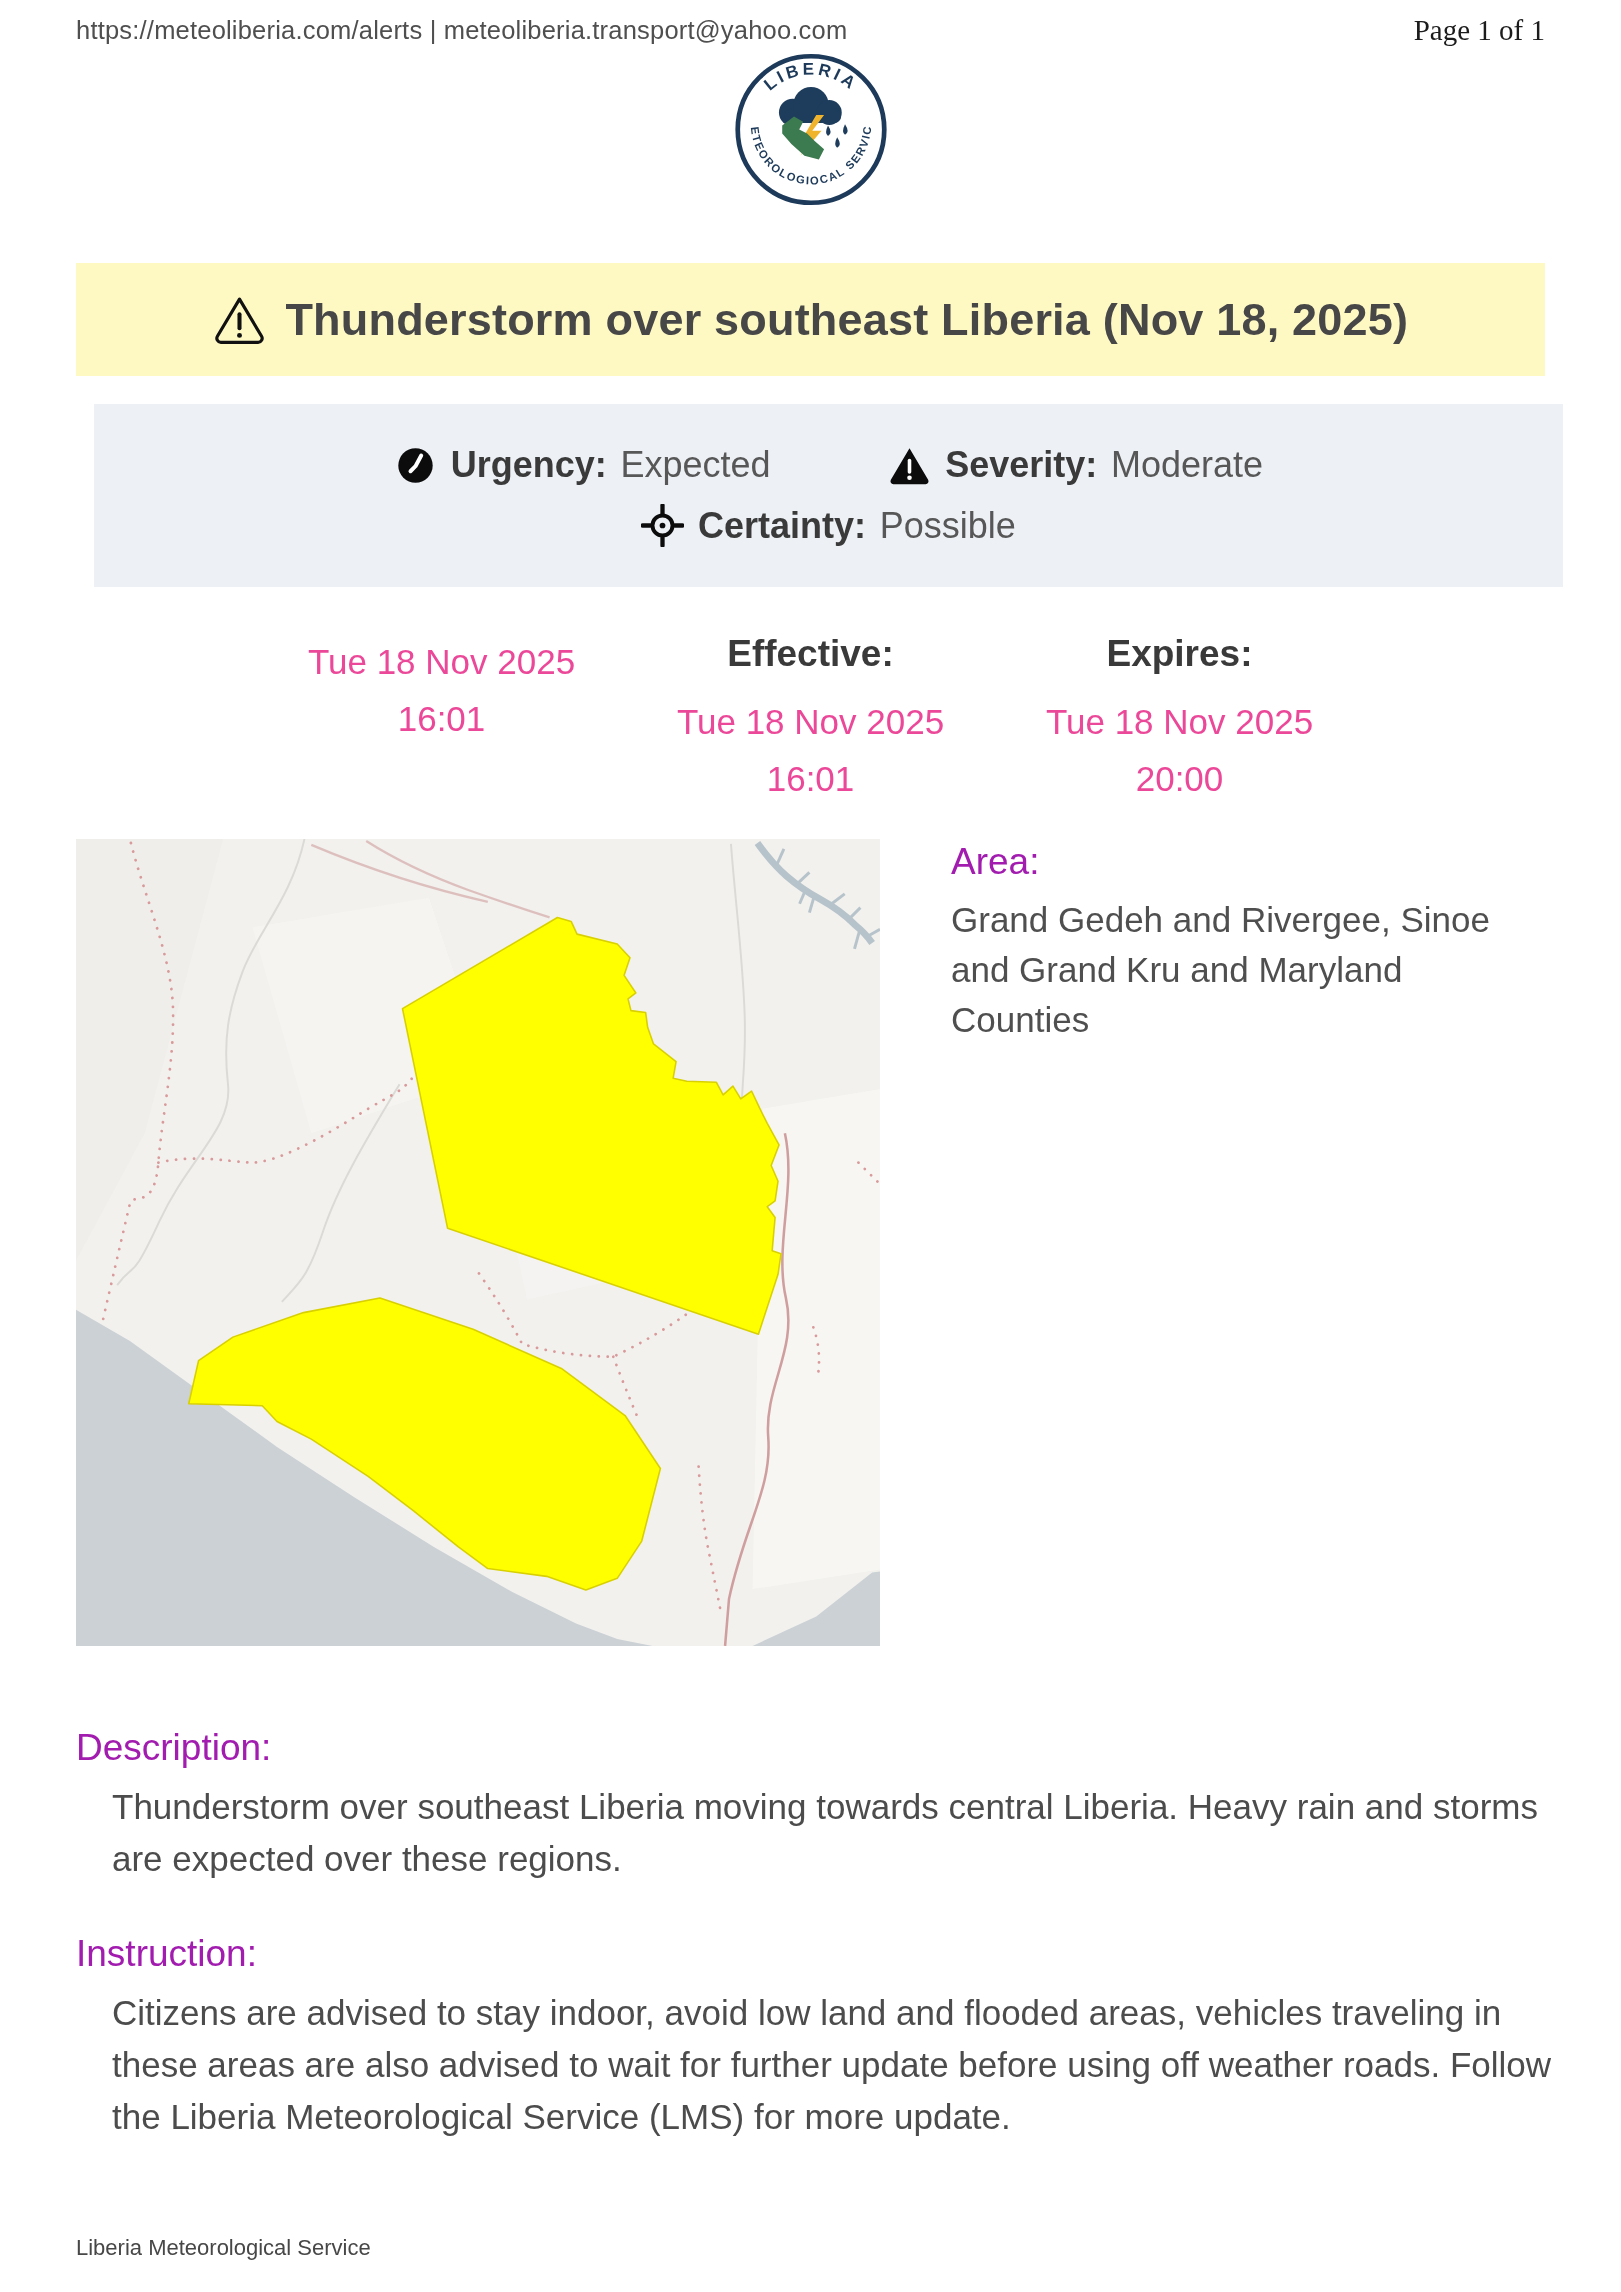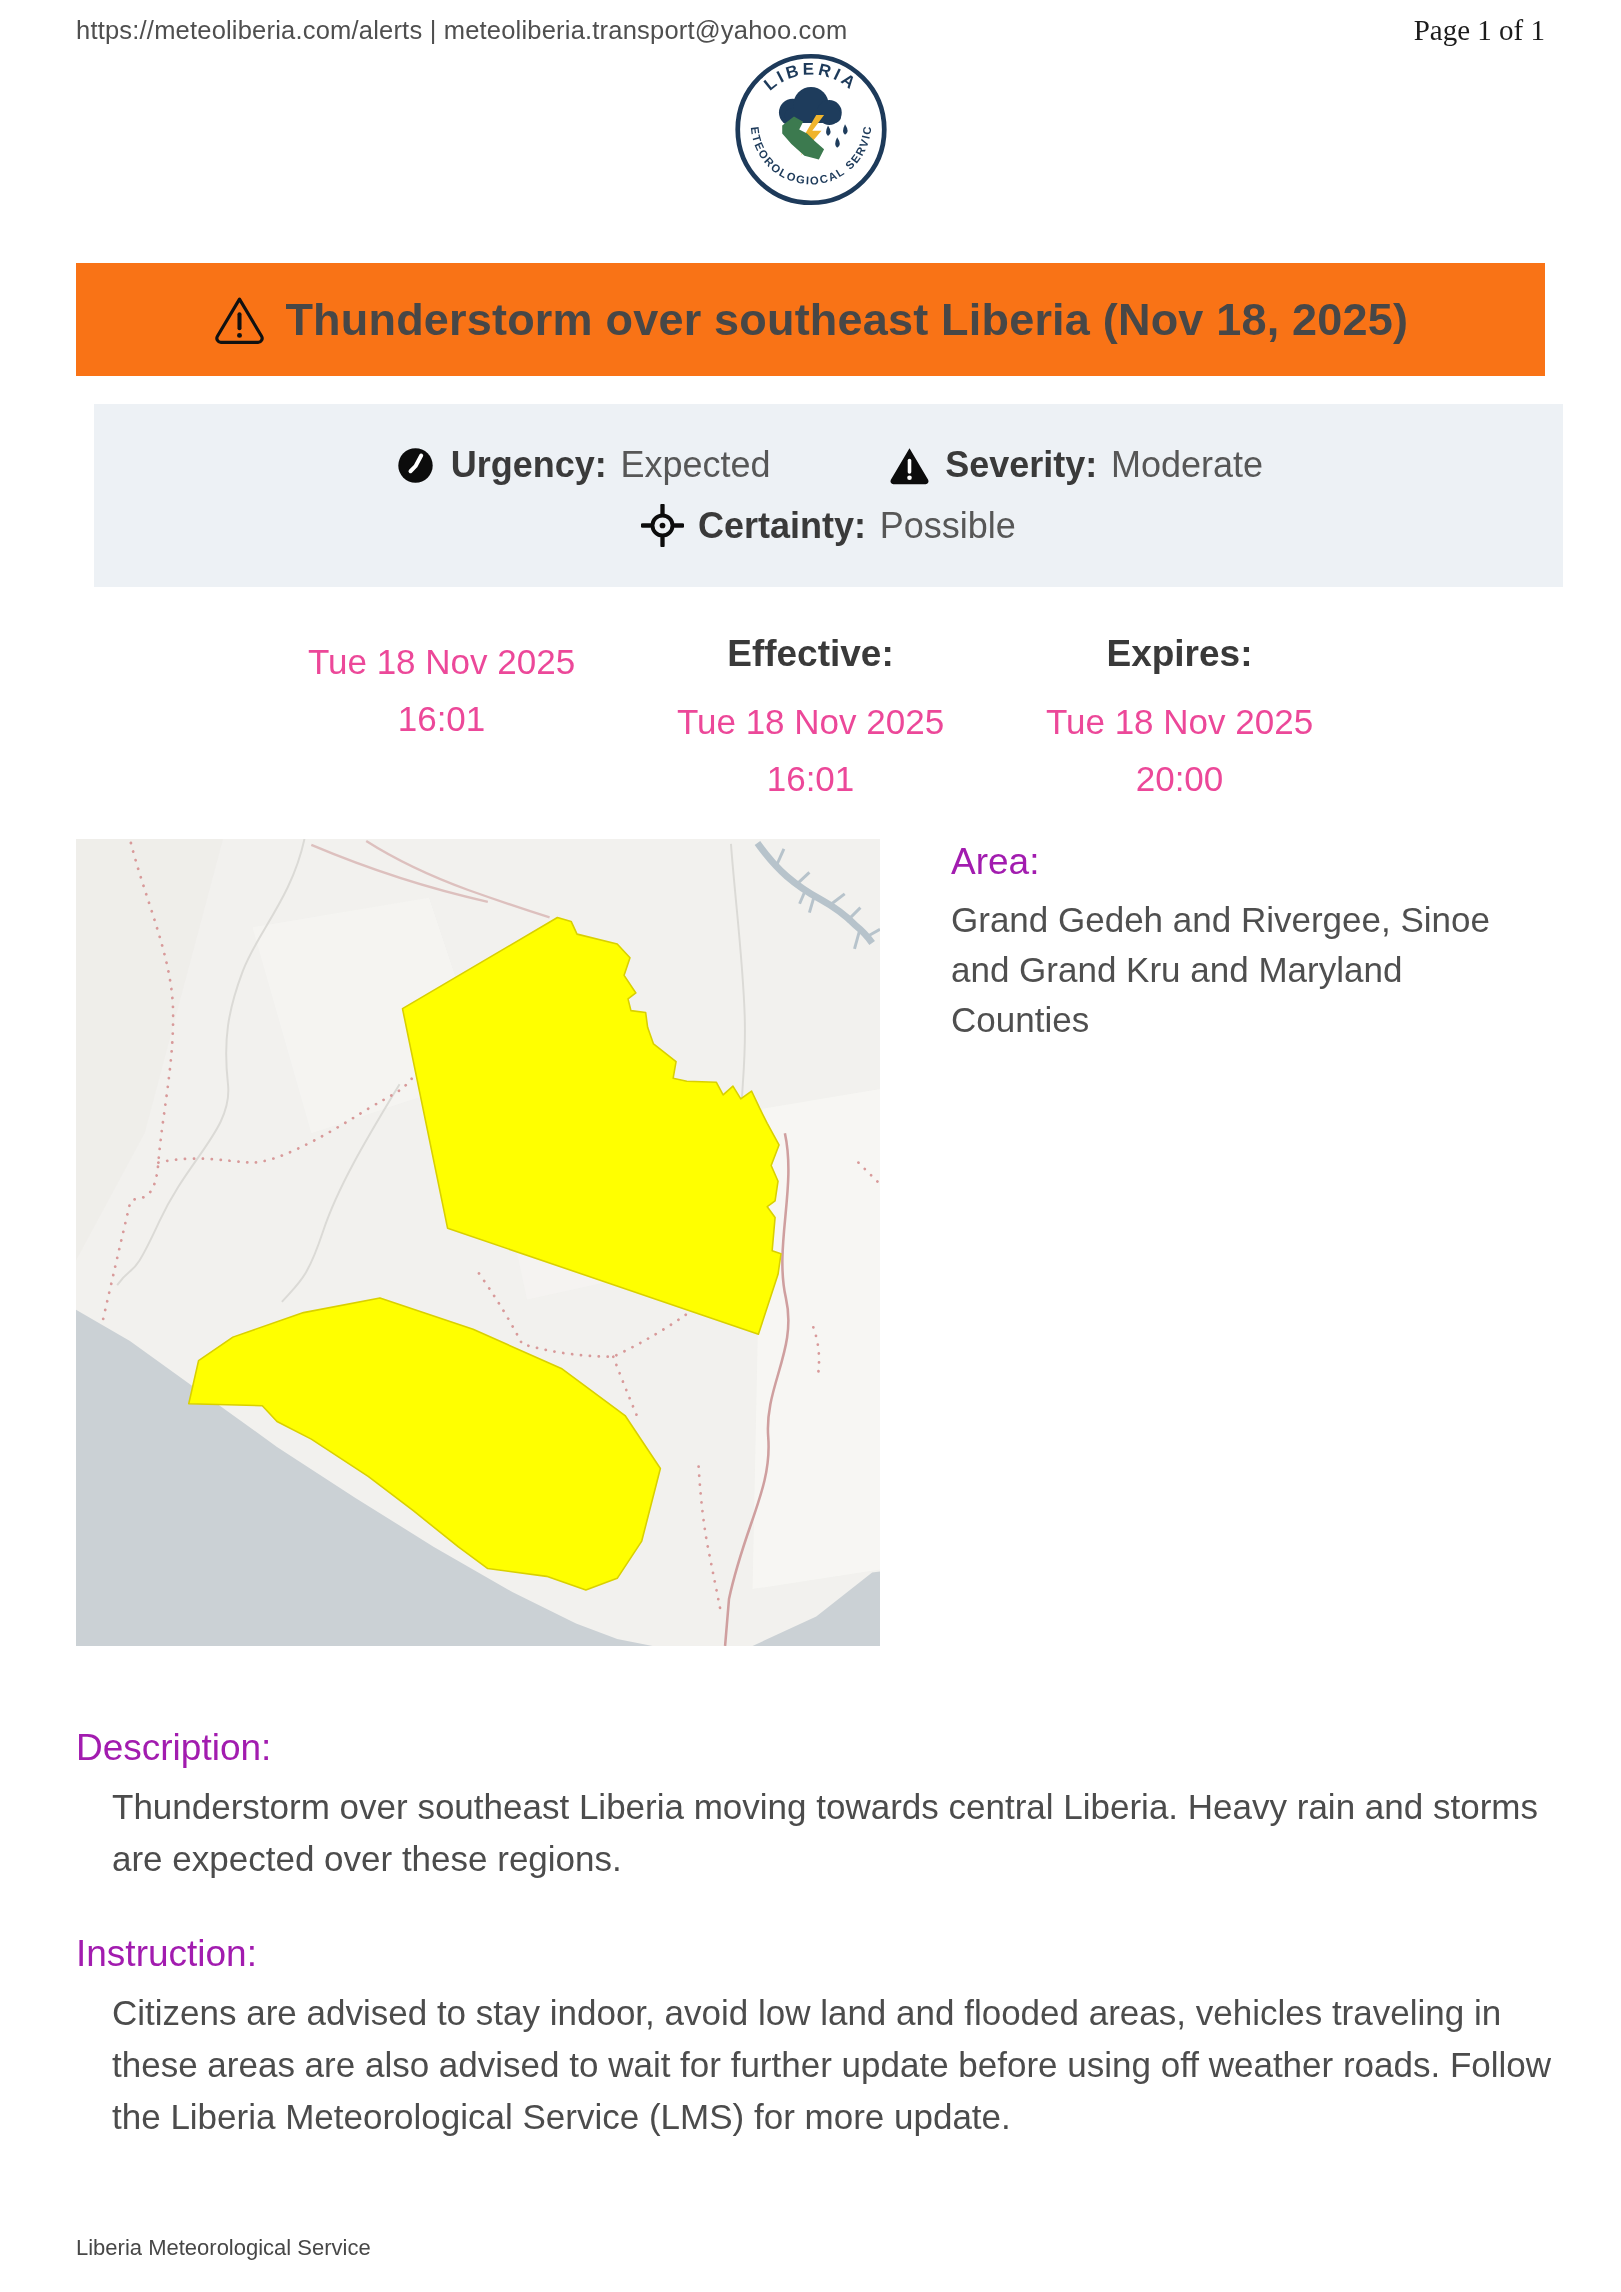--- a/index.html
+++ b/index.html
@@ -16,7 +16,7 @@
   .logo-wrap{position:absolute;top:51px;left:50%;transform:translateX(-50%);width:157px;height:157px;}
 
   
-  .banner{position:absolute;top:263px;left:76px;width:1469px;height:113px;background:#f97316;
+  .banner{position:absolute;top:263px;left:76px;width:1469px;height:113px;background:#fef9c3;
           display:flex;align-items:center;justify-content:center;gap:19.6px;}
   .banner-title{font-size:45px;font-weight:bold;color:#474747;letter-spacing:0.2px;}
 

